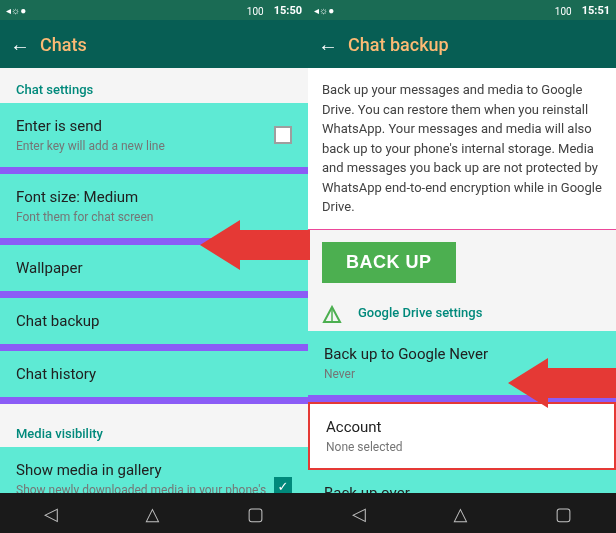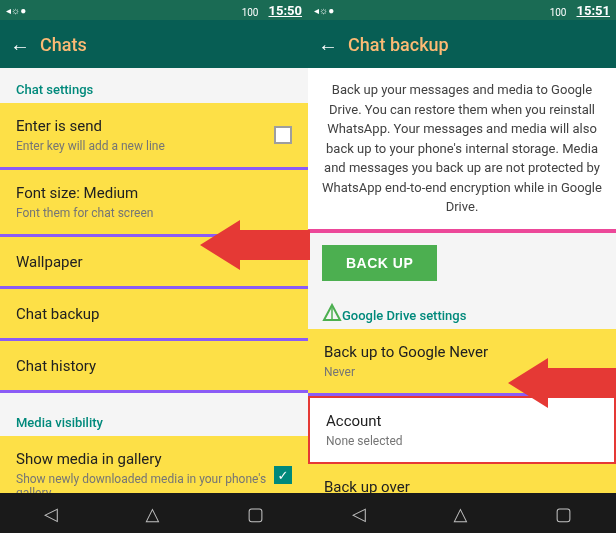--- a/index.html
+++ b/index.html
@@ -36,7 +36,7 @@
     }
     .status-bar .left-icons { display: flex; align-items: center; gap: 3px; }
     .status-bar .right-icons { display: flex; align-items: flex-end; gap: 10px; }
-    .status-bar .time { font-size: 13px; font-weight: bold; text-decoration: underline; }
+    .status-bar .time { font-size: 11px; font-weight: bold; }
 
     
     .top-bar {

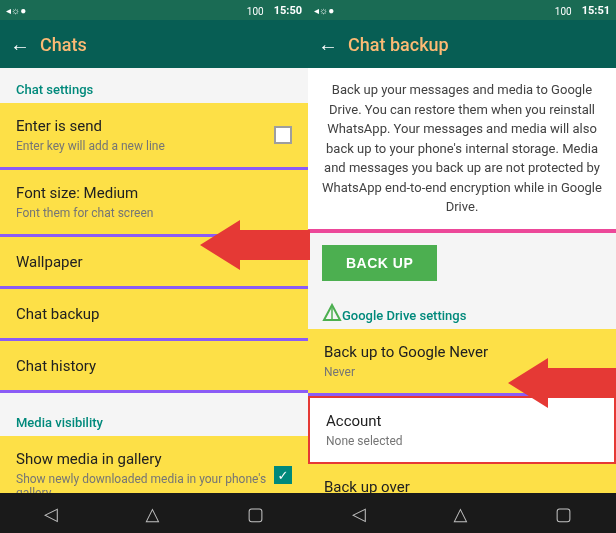--- a/index.html
+++ b/index.html
@@ -140,8 +140,7 @@
       font-size: 13px;
       color: #424242;
       line-height: 1.5;
-      border-bottom: 4px solid #ec4899;
-      text-align: center;
+      border-bottom: 1px solid #ec4899;
     }
 
     .backup-btn {

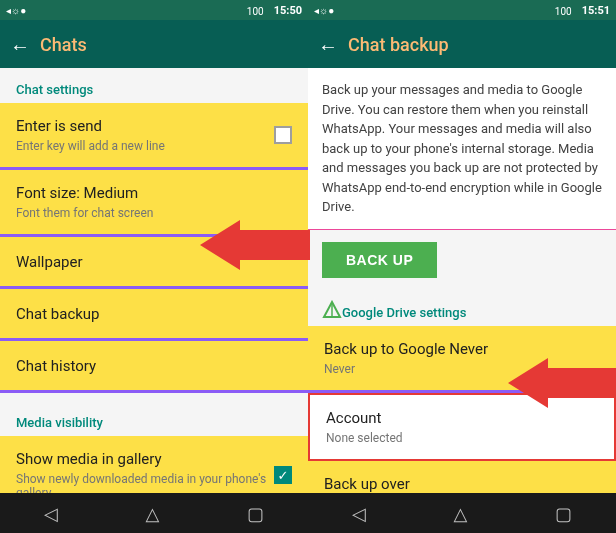--- a/index.html
+++ b/index.html
@@ -76,9 +76,9 @@
 
     
     .settings-item {
-      background: #fde047;
+      background: #5eead4;
       padding: 14px 16px;
-      border-bottom: 3px solid #8b5cf6;
+      border-bottom: 7px solid #8b5cf6;
       display: flex;
       align-items: center;
       justify-content: space-between;

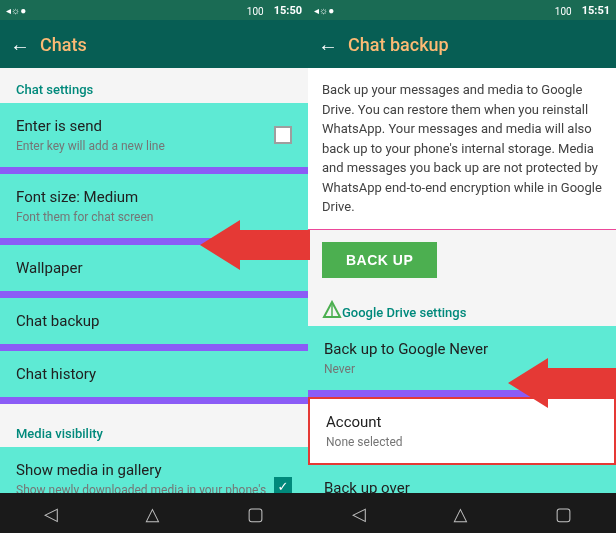--- a/index.html
+++ b/index.html
@@ -148,7 +148,7 @@
       color: white;
       border: none;
       padding: 10px 24px;
-      font-size: 14px;
+      font-size: 18px;
       font-weight: bold;
       letter-spacing: 0.5px;
       cursor: pointer;

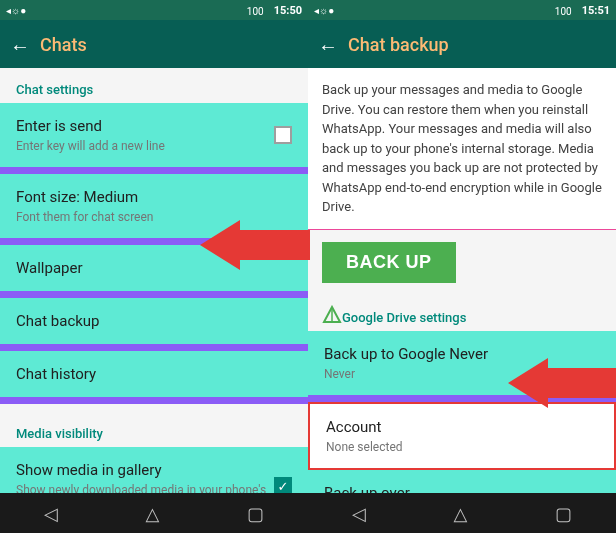--- a/index.html
+++ b/index.html
@@ -158,8 +158,8 @@
 
     .drive-section-header {
       display: flex;
-      align-items: flex-end;
-      gap: 0;
+      align-items: flex-start;
+      gap: 16px;
       padding: 10px 14px 6px 14px;
       background: #f5f5f5;
     }

